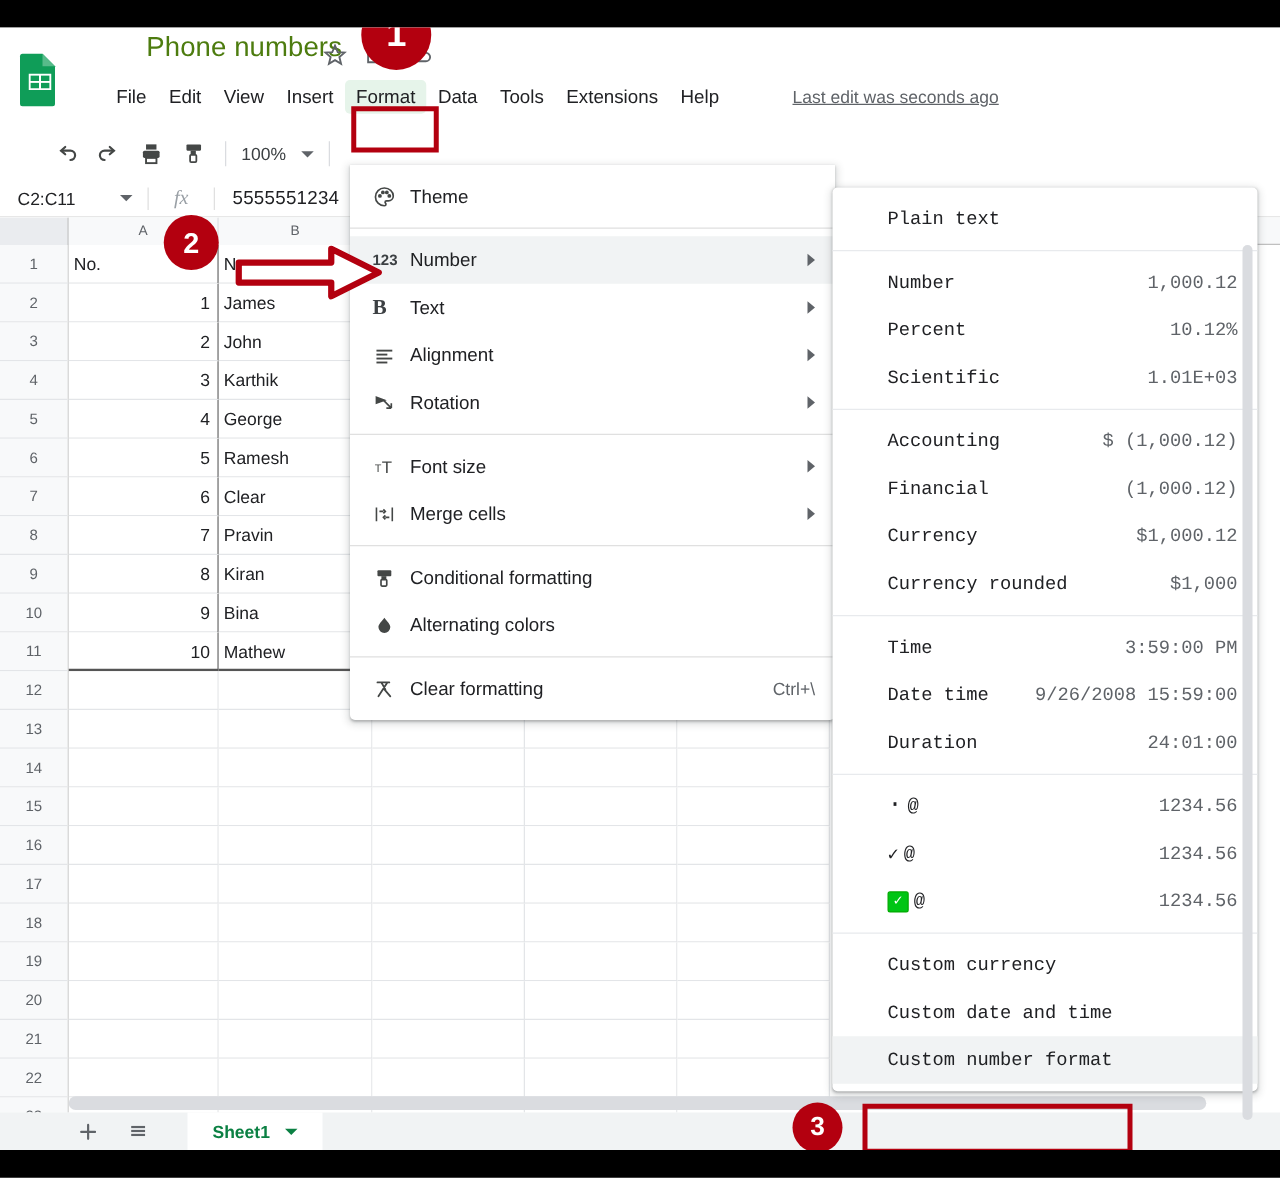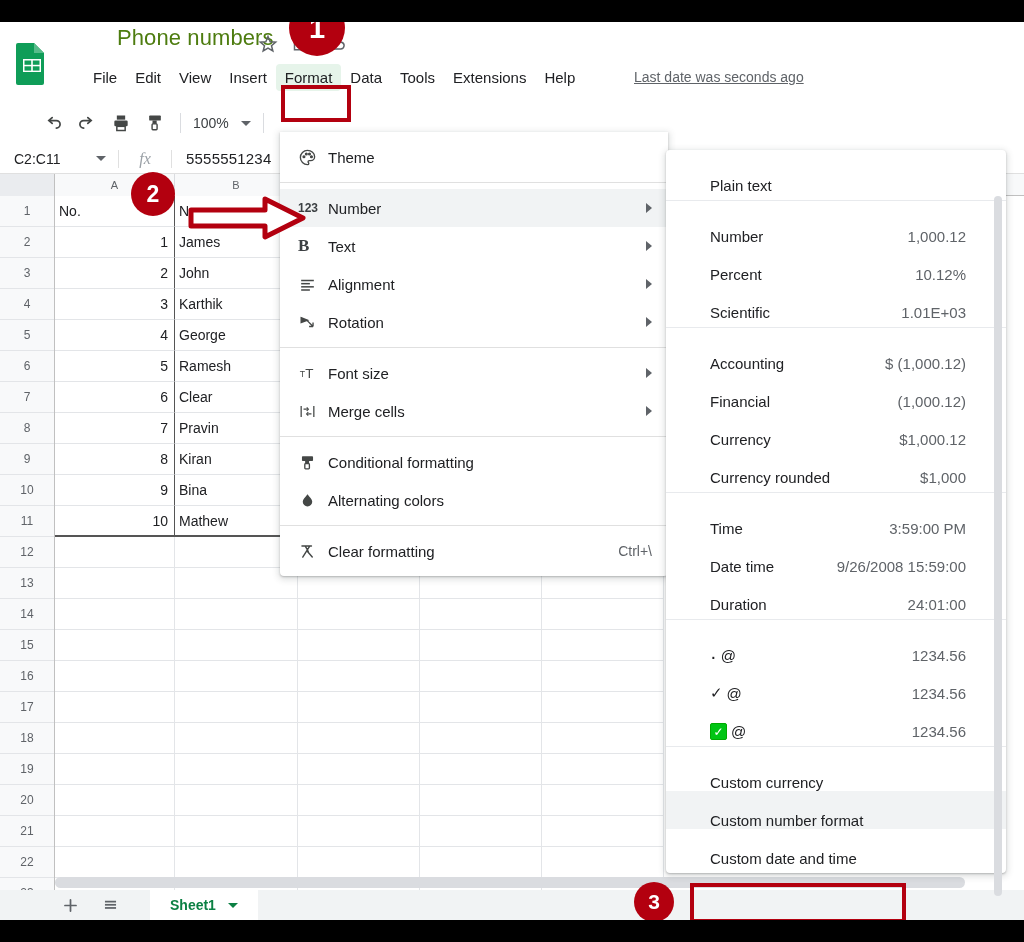--- a/index.html
+++ b/index.html
@@ -213,7 +213,7 @@
       <div class="menu-item">Help</div>
     </div>
 
-    <div class="lastedit">Last date was seconds ago</div>
+    <div class="lastedit">Last edit was seconds ago</div>
   </div>
 
   <div class="toolbar">

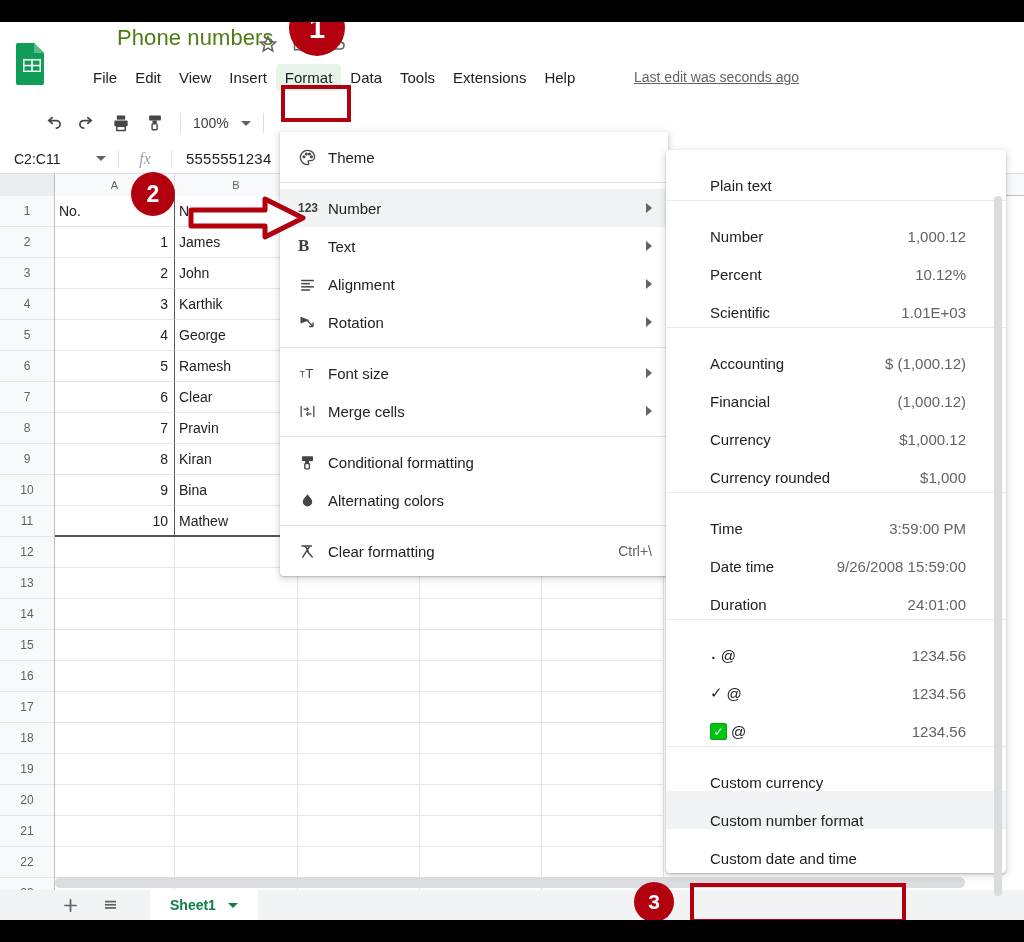--- a/index.html
+++ b/index.html
@@ -134,8 +134,8 @@
     padding:6px 0; z-index:50;
   }
   .ni {
-    height:38px; display:flex; align-items:flex-end; justify-content:space-between;
-    padding:0 40px 0 44px; font-size:15px; color:#202124;
+    height:38px; display:flex; align-items:center; justify-content:space-between;
+    padding:0 16px 0 44px; font-size:15px; color:#202124;font-family:Liberation Mono, monospace;
   }
   .ni.hl { background:#f1f3f4; }
   .ni-sample { color:#5f6368; font-size:15px; }

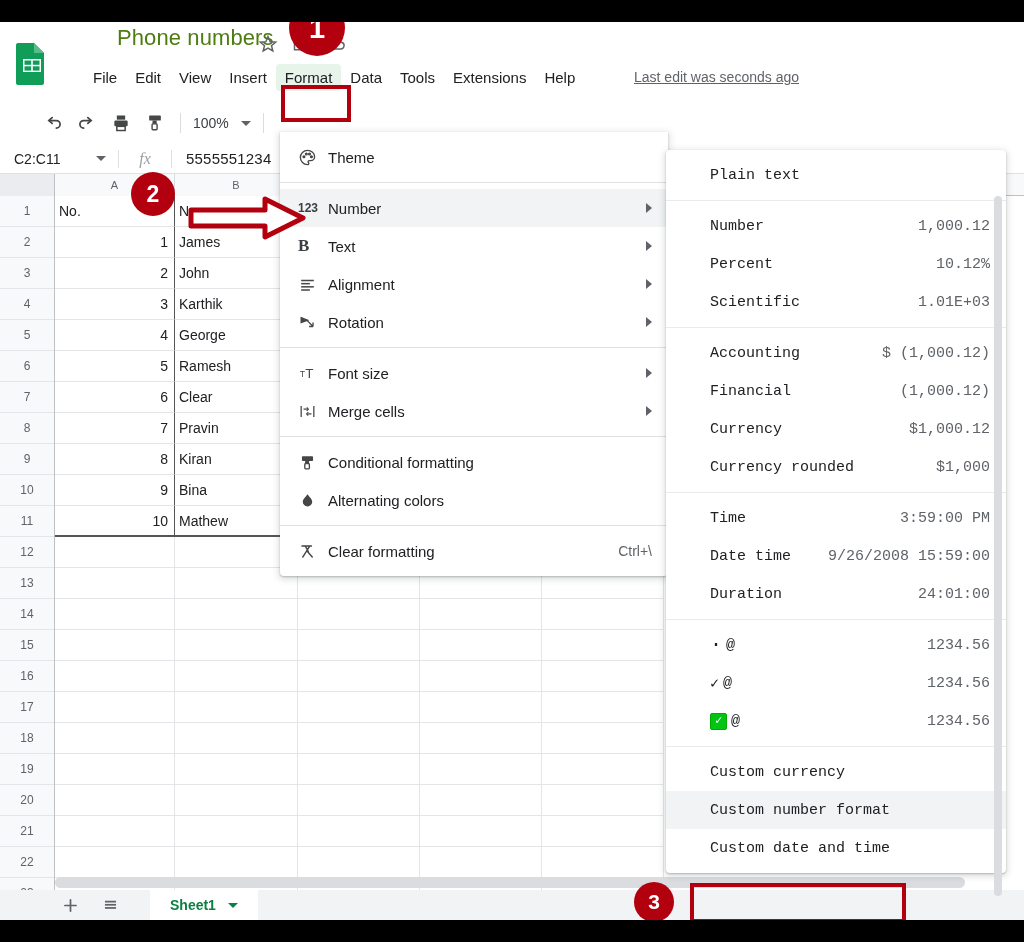--- a/index.html
+++ b/index.html
@@ -684,14 +684,14 @@
           <span>Custom currency</span>
         </span>
       </div>
+      <div class="ni">
+        <span class="ni-left">
+          <span>Custom date and time</span>
+        </span>
+      </div>
       <div class="ni hl">
         <span class="ni-left">
           <span>Custom number format</span>
-        </span>
-      </div>
-      <div class="ni">
-        <span class="ni-left">
-          <span>Custom date and time</span>
         </span>
       </div>
     </div>

